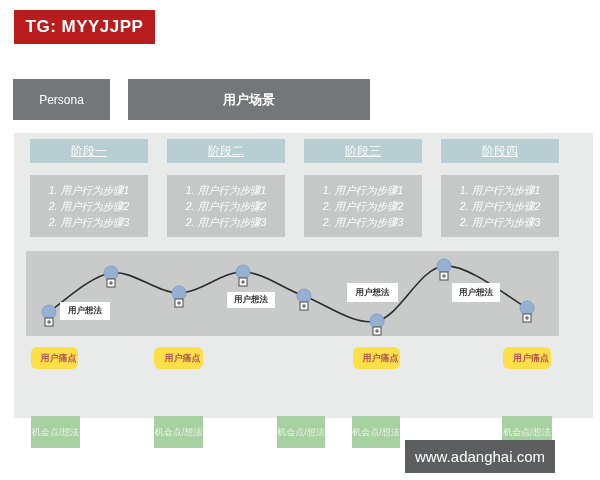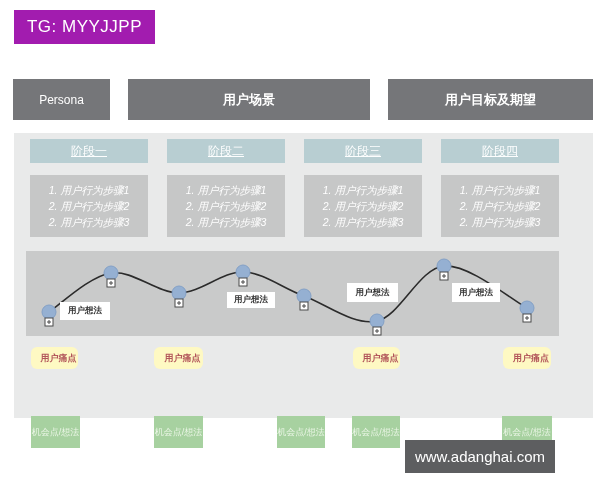--- a/index.html
+++ b/index.html
@@ -10,8 +10,8 @@
   
   .tg-badge {
     position: absolute; left: 14px; top: 10px; width: 141px; height: 34px;
-    background: #a21caf; color: #ffffff; font-size: 17px; letter-spacing: .5px;
-    display: flex; align-items: center; justify-content: center;
+    background: #b91c1c; color: #ffffff; font-size: 17px; letter-spacing: .5px;
+    display: flex; align-items: center; justify-content: center; font-weight: bold;
   }
 
   

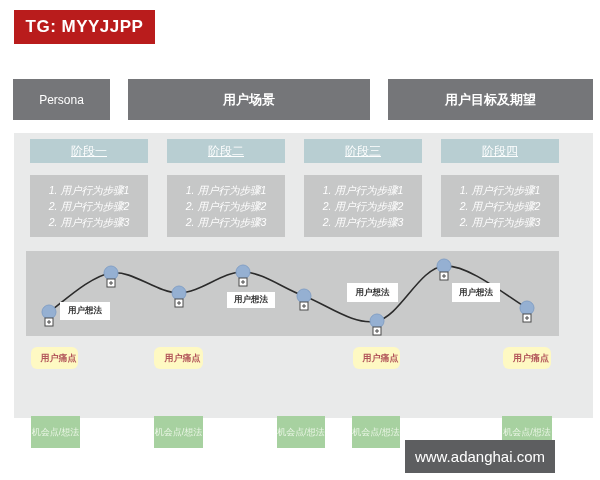--- a/index.html
+++ b/index.html
@@ -93,9 +93,6 @@
   </div>
   <div class="hdr hdr-scene">
     <span>用户场景</span>
-  </div>
-  <div class="hdr hdr-goals">
-    <span>用户目标及期望</span>
   </div>
 
   <div class="container" id="container">

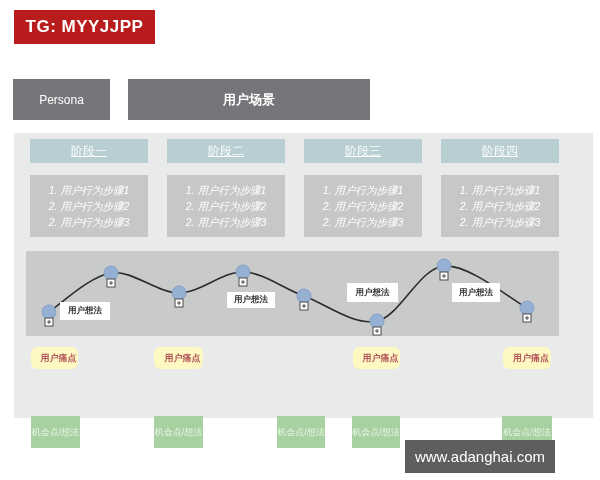--- a/index.html
+++ b/index.html
@@ -62,7 +62,7 @@
 
   
   .pain-box {
-    position: absolute; top: 214px; height: 22px; background: #fef9c3;
+    position: absolute; top: 214px; height: 22px; background: #fde047;
     color: #b2555a; font-size: 9px; font-weight: bold; border-radius: 6px;
     display: flex; align-items: center; justify-content: center; padding-left: 8px;
   }

